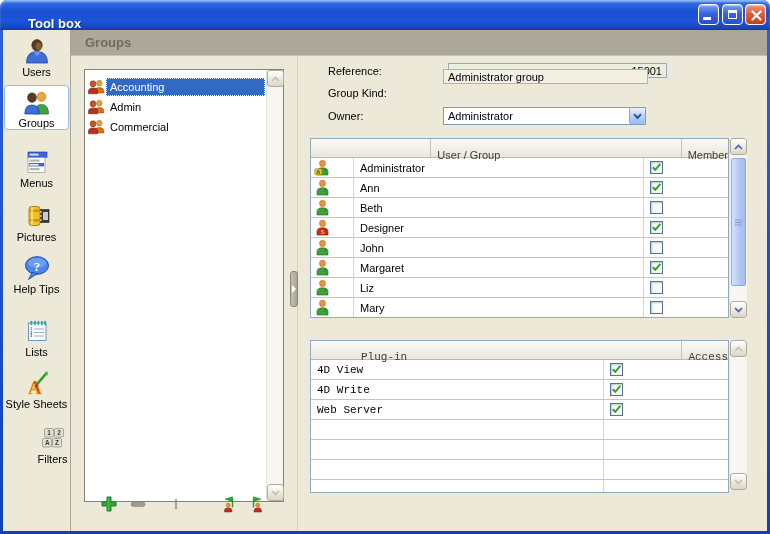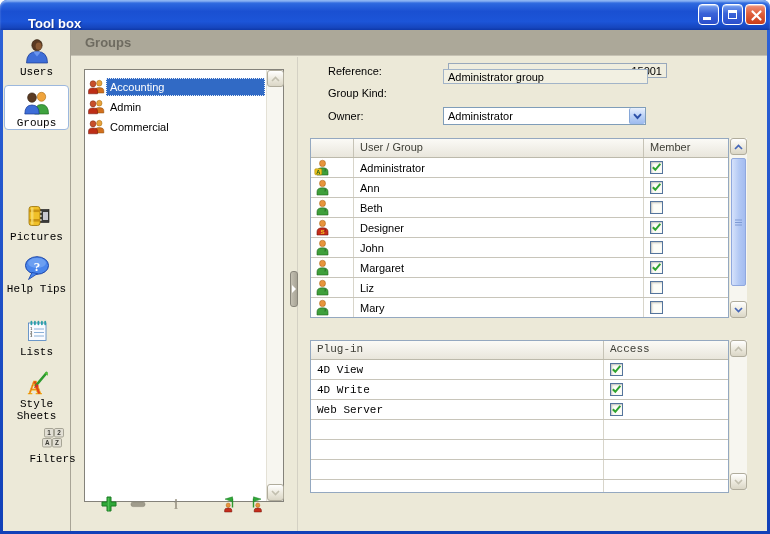--- a/index.html
+++ b/index.html
@@ -36,7 +36,7 @@
   .side-item { position:absolute; left:1px; width:65px; text-align:center; cursor:default; }
   .side-item.selected { background:#fff; border:1px solid #9CB8DE; border-radius:4px; }
   .side-icon { display:block; margin:3px auto 0; width:26px; height:26px; }
-  .side-label { display:block; font-size:11px; margin-top:2px;font-family:Liberation Mono, monospace; }
+  .side-label { display:block; font-size:11px; margin-top:2px; }
 
   
   .header-strip { position:absolute; left:68px; top:0; right:0; height:26px;

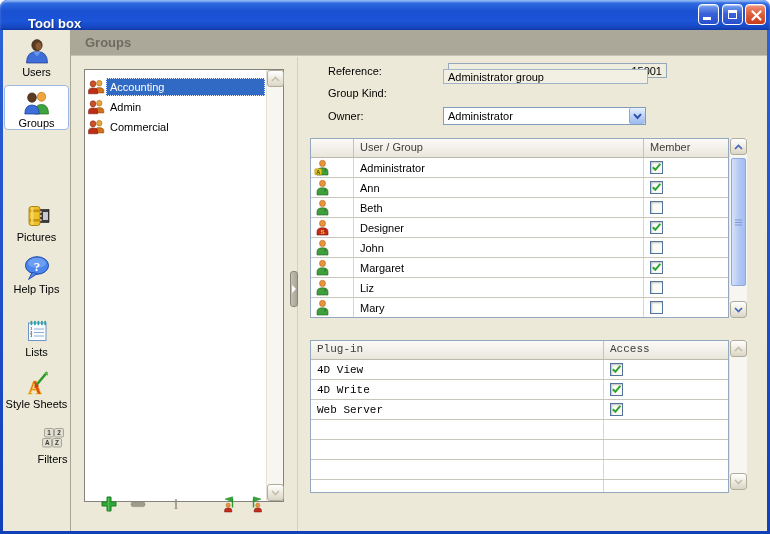--- a/index.html
+++ b/index.html
@@ -88,7 +88,7 @@
   .plugins-table { top:310px; height:153px;font-family:Liberation Mono, monospace; }
   .thead { display:flex; height:19px; background:linear-gradient(180deg,#FBFAF6,#E9E6DC);
     border-bottom:1px solid #BCB9AB; color:#3E3E36; }
-  .th { padding:2px 0 0 6px; }
+  .th { padding:10px 0 0 6px;margin-left:44px; }
   .th + .th { border-left:1px solid #C6C3B6; }
   .trow { display:grid; height:20px; border-bottom:1px solid #C8C5BA; background:#fff; }
   .members-table .trow { grid-template-columns:42px 290px 1fr; }

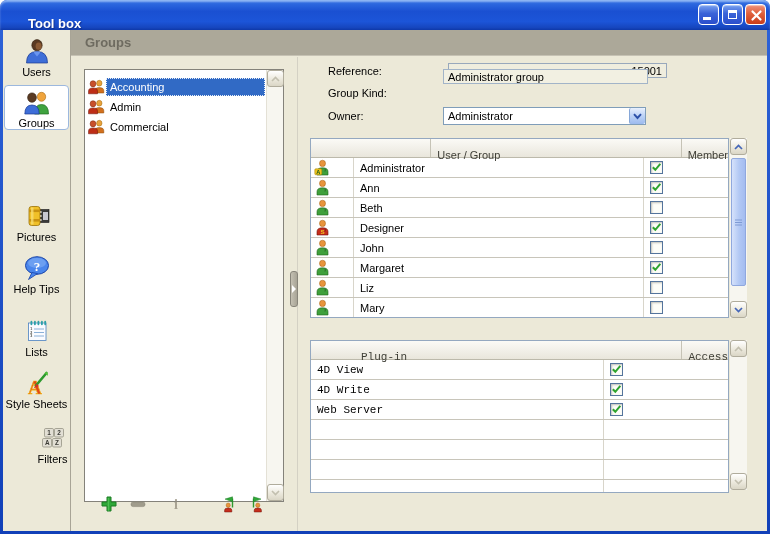--- a/index.html
+++ b/index.html
@@ -147,6 +147,18 @@
               <path d="M0.8 25 Q0.8 16 8 16 Q15.2 16 15.2 25 Z" fill="#3E6ED8" stroke="#1A3A90" stroke-width="0.7"></path>
             </svg></span>
           <span class="side-label">Groups</span>
+        </div>
+        <div class="side-item" style="top: 116px;">
+          <span class="side-icon"><svg width="26" height="26" viewBox="0 0 26 26">
+              <rect x="4" y="3" width="19" height="5.5" fill="#3A66D8" stroke="#1A3A90" stroke-width="0.6"></rect>
+              <rect x="5.5" y="4.6" width="9" height="2" fill="#CFE0FA"></rect>
+              <rect x="4" y="8.5" width="17" height="15" fill="#FCFCF8" stroke="#8A887C" stroke-width="0.6"></rect>
+              <rect x="5.5" y="10.5" width="10" height="2.2" fill="#B8B6AC"></rect>
+              <rect x="4.8" y="14" width="15.4" height="3.4" fill="#3A66D8"></rect>
+              <rect x="5.5" y="15" width="9" height="1.6" fill="#E8F0FC"></rect>
+              <rect x="5.5" y="19" width="10" height="2.2" fill="#B8B6AC"></rect>
+            </svg></span>
+          <span class="side-label">Menus</span>
         </div>
         <div class="side-item" style="top: 170px;">
           <span class="side-icon"><svg width="26" height="26" viewBox="0 0 26 26">

